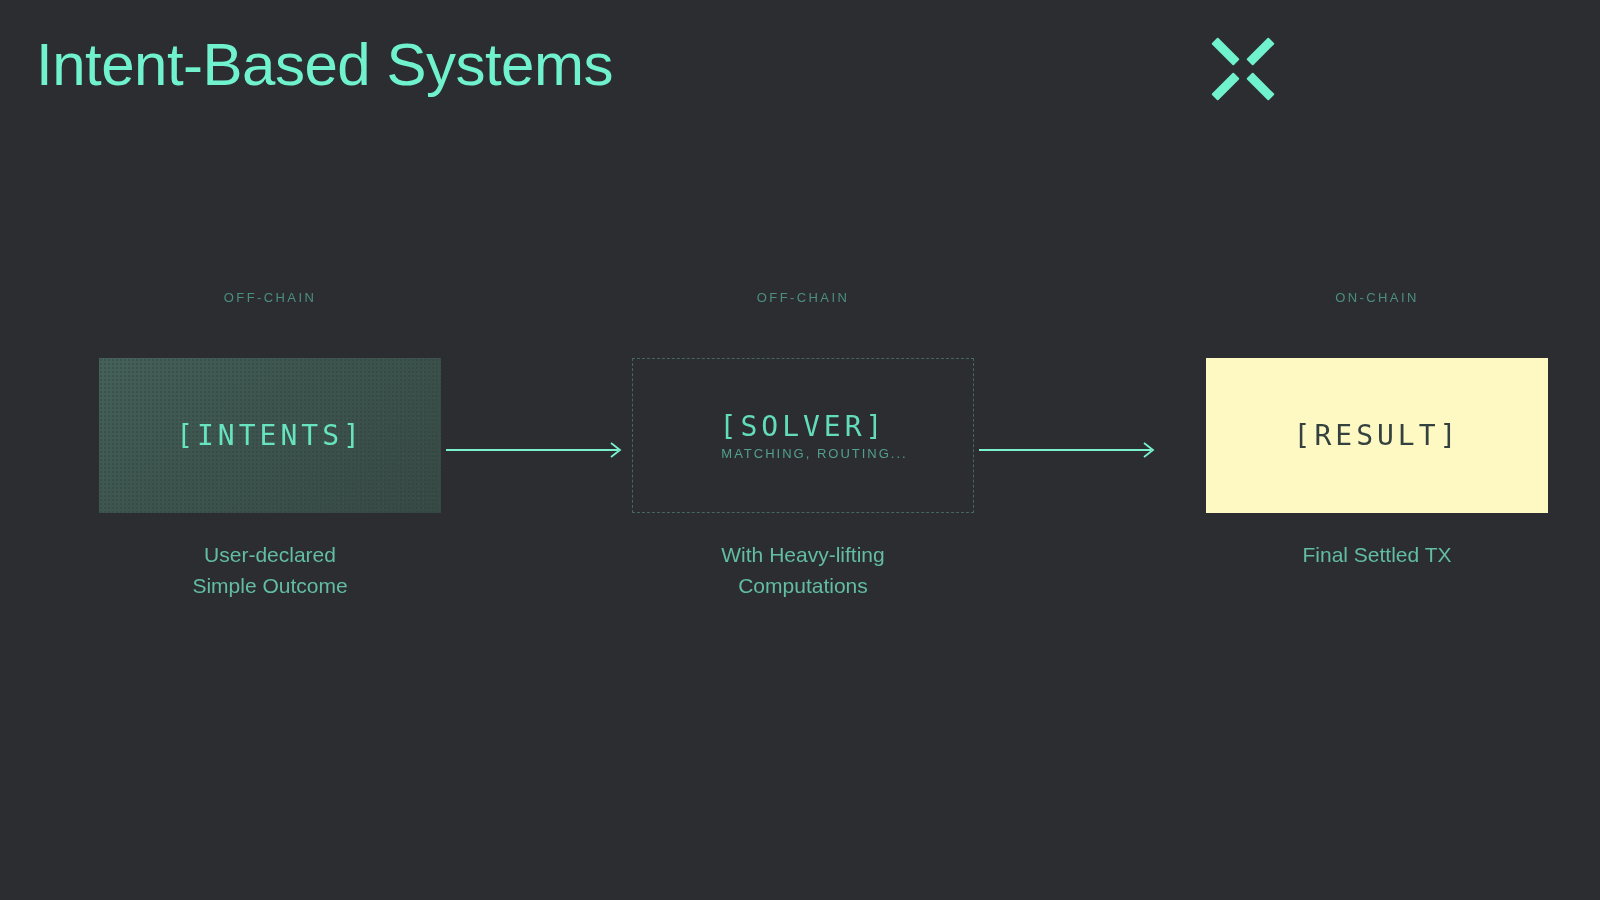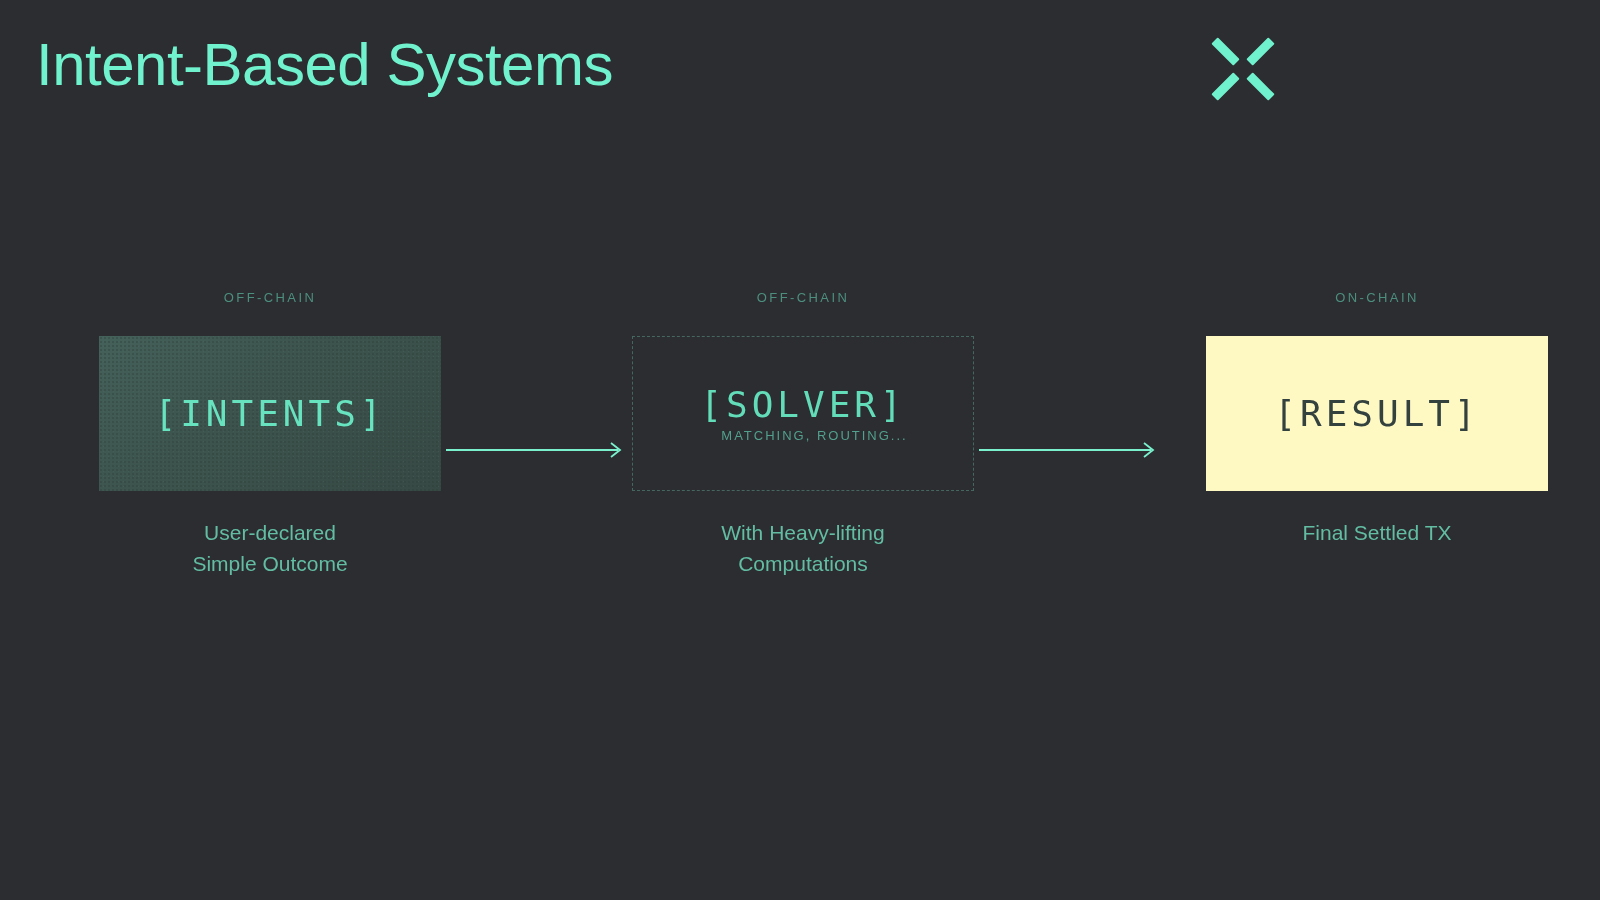--- a/index.html
+++ b/index.html
@@ -82,7 +82,7 @@
     letter-spacing: 2.4px;
     color: #4d8f7f;
     font-weight: 400;
-    margin-bottom: 31px;
+    margin-bottom: 53px;
     white-space: nowrap;
   }
 

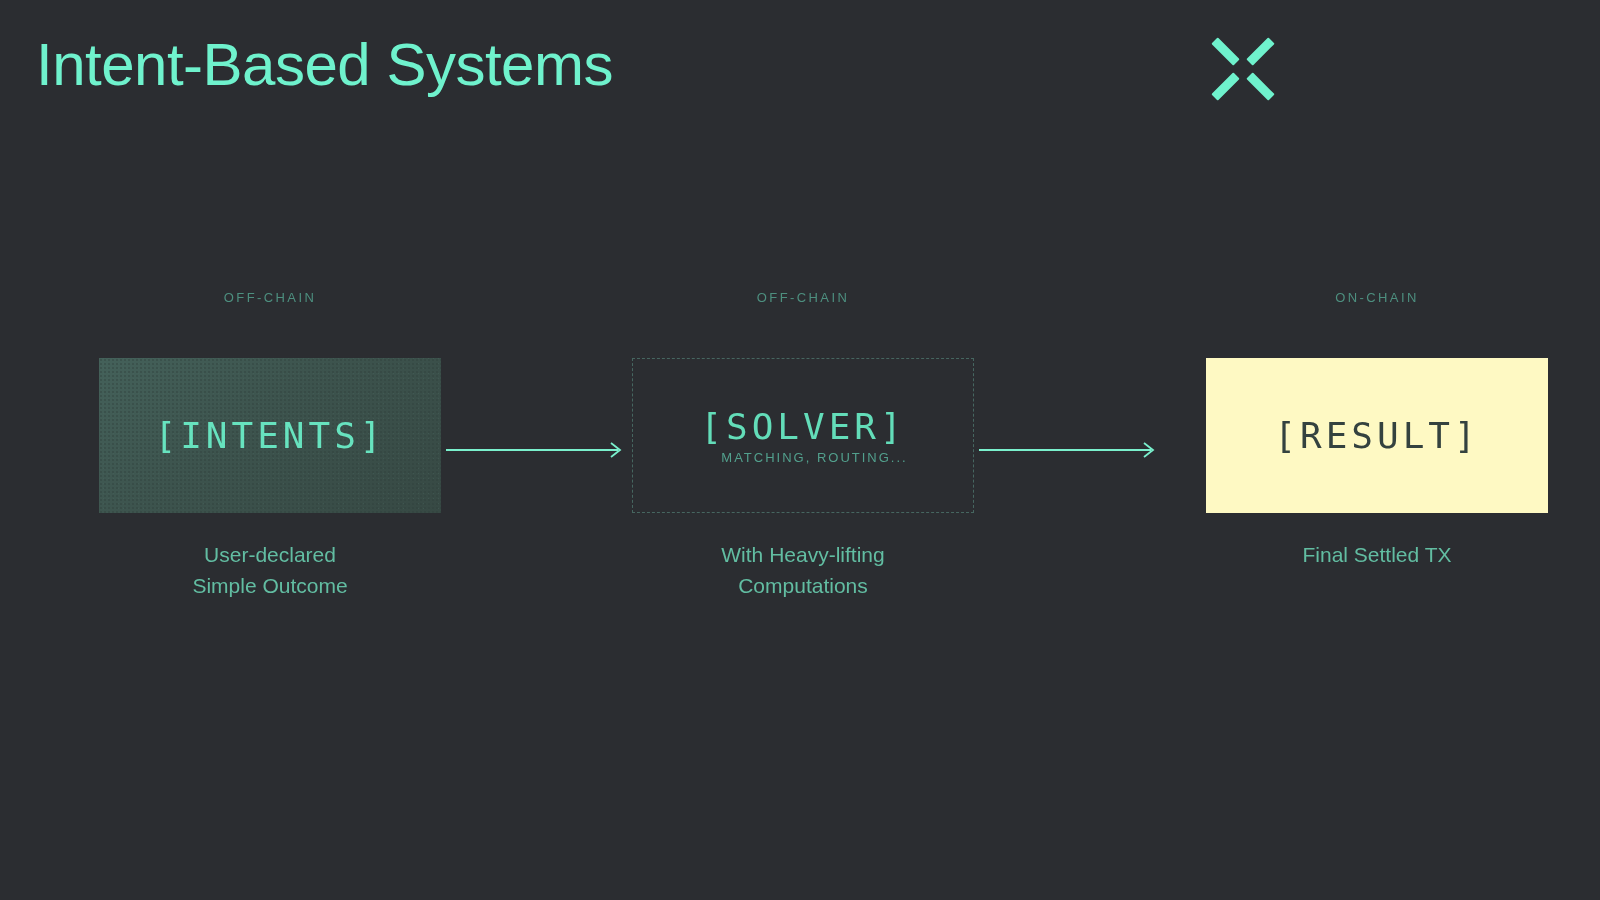--- a/index.html
+++ b/index.html
@@ -128,7 +128,7 @@
     position: relative;
     z-index: 2;
     font-family: "DejaVu Sans Mono", "Liberation Mono", monospace;
-    font-size: 36px;
+    font-size: 28px;
     font-weight: 400;
     letter-spacing: 4px;
     color: #63ddb9;

